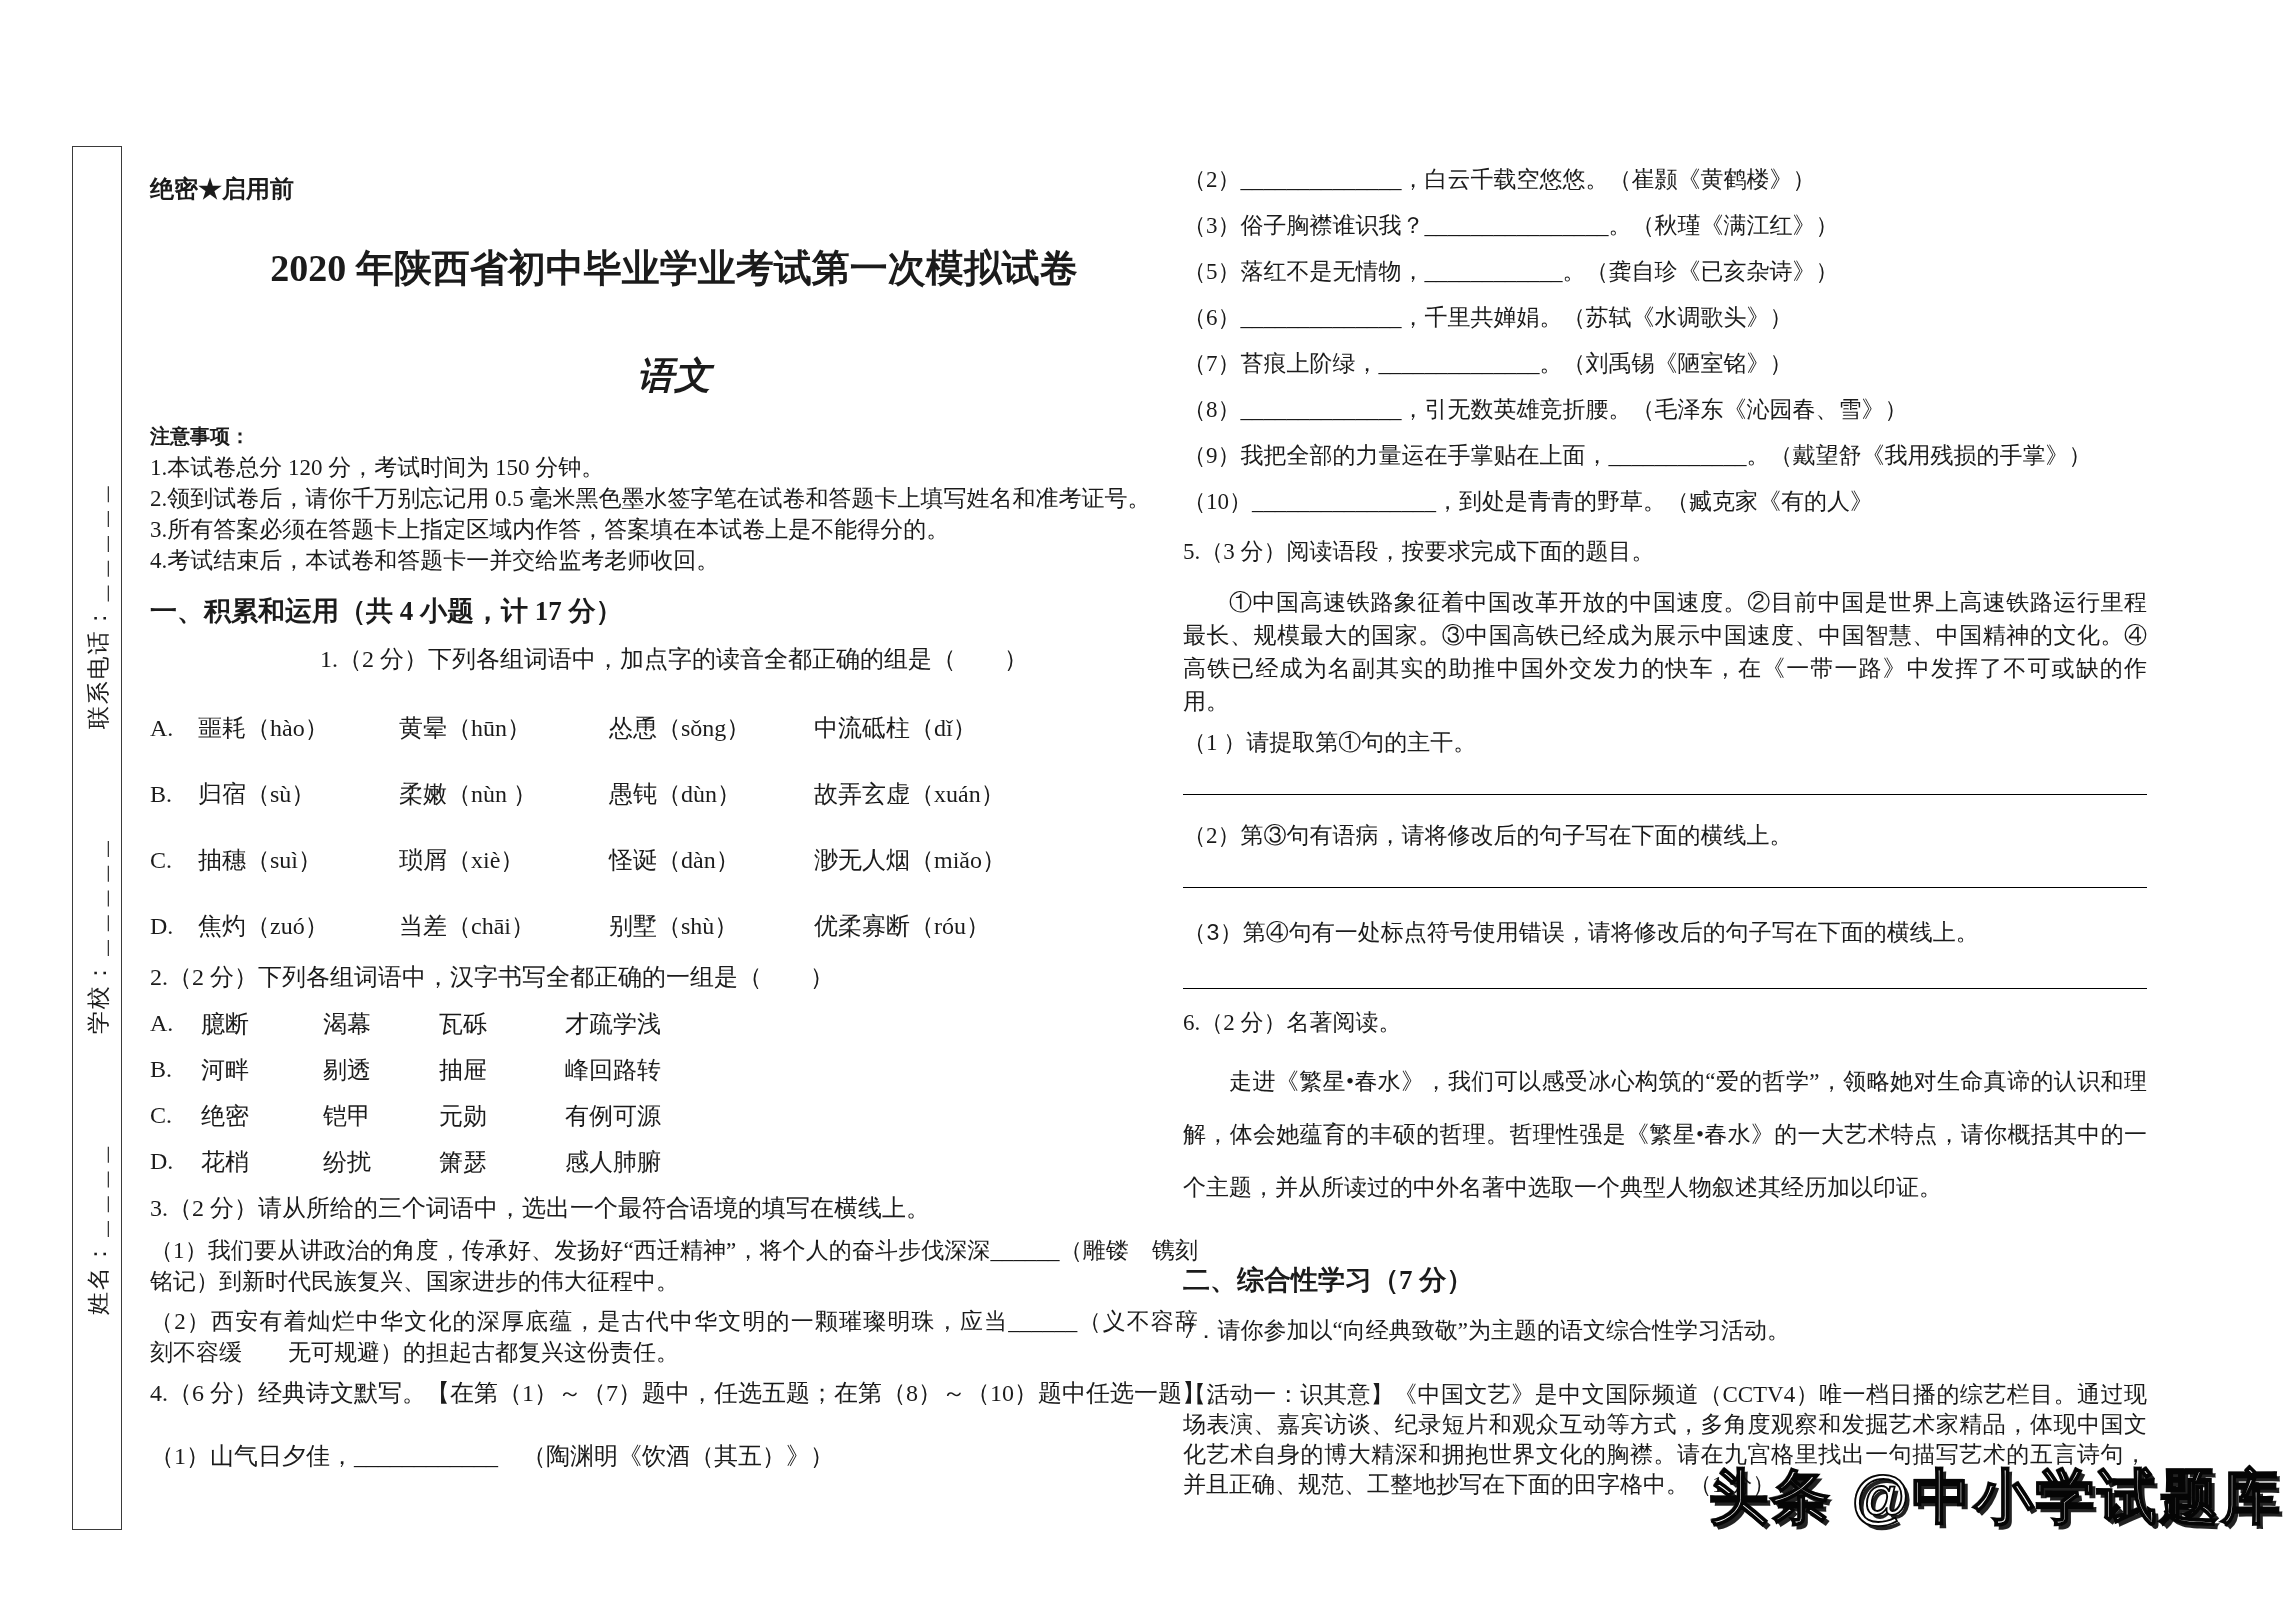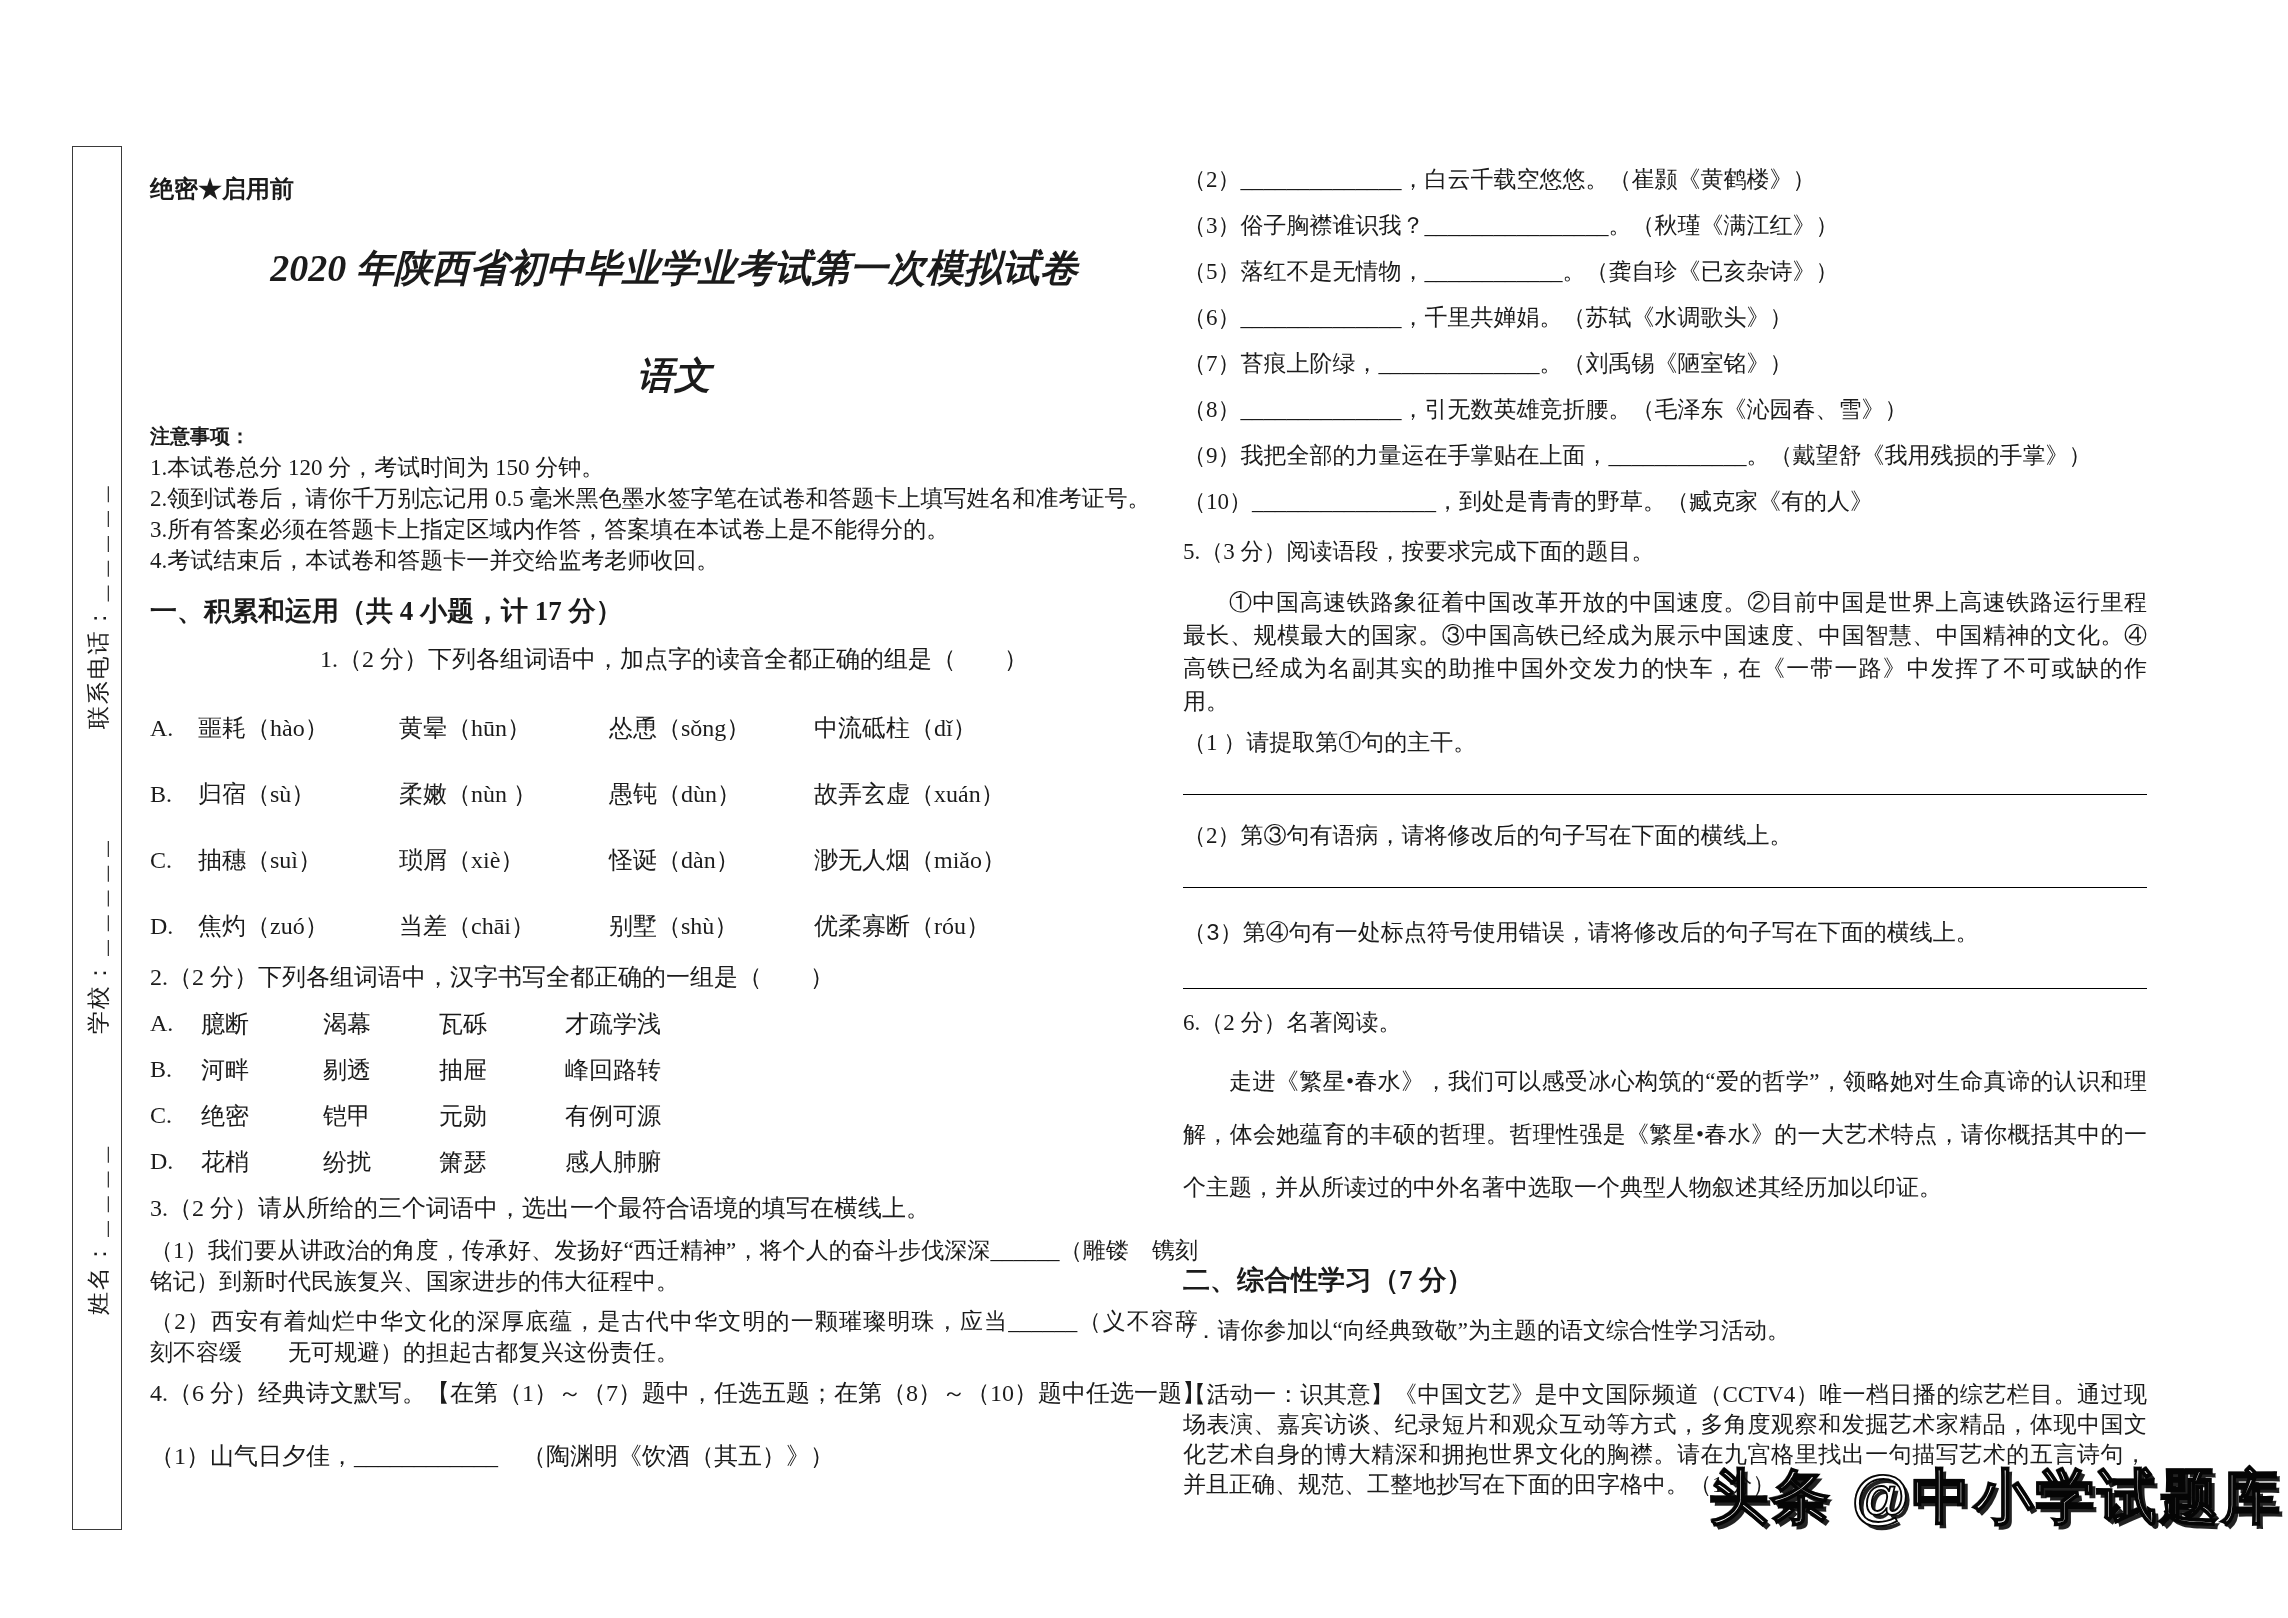--- a/index.html
+++ b/index.html
@@ -23,7 +23,7 @@
   .rcol{position:absolute;left:1183px;top:157px;width:964px;font-size:23px;}
 
   .secrecy{font-weight:bold;font-size:24px;line-height:28px;}
-  .title{margin-top:41px;line-height:48px;font-size:38px;font-weight:bold;text-align:center;white-space:nowrap;font-style:italic;}
+  .title{margin-top:41px;line-height:48px;font-size:38px;font-weight:bold;text-align:center;white-space:nowrap;}
   .subject{margin-top:62px;line-height:44px;font-size:37px;font-weight:bold;text-align:center;font-style:italic;}
   .notice-head{margin-top:23px;line-height:31px;font-weight:bold;font-size:20px;}
   .notice-item{line-height:31px;font-size:23px;white-space:nowrap;}

